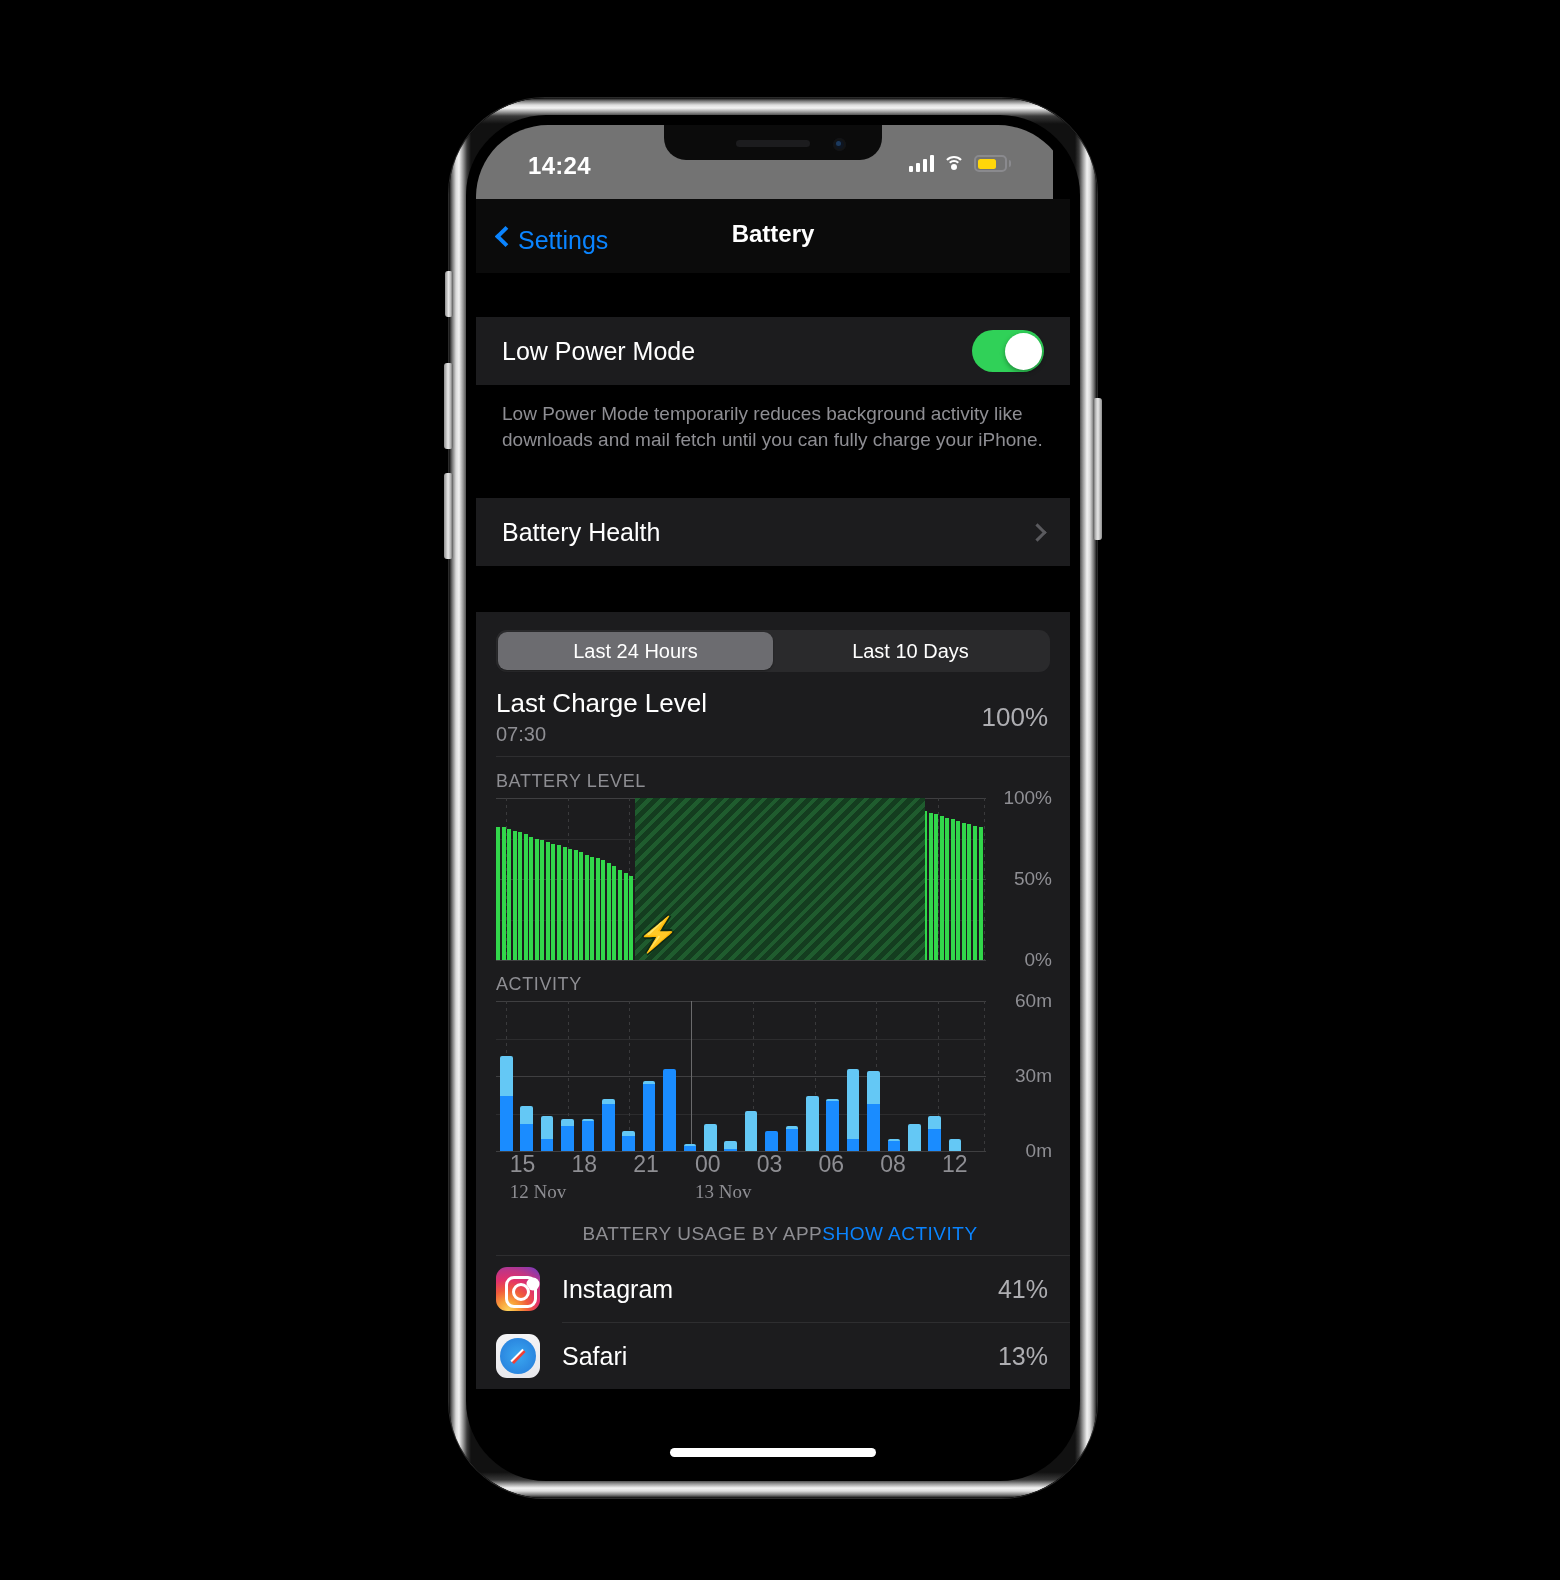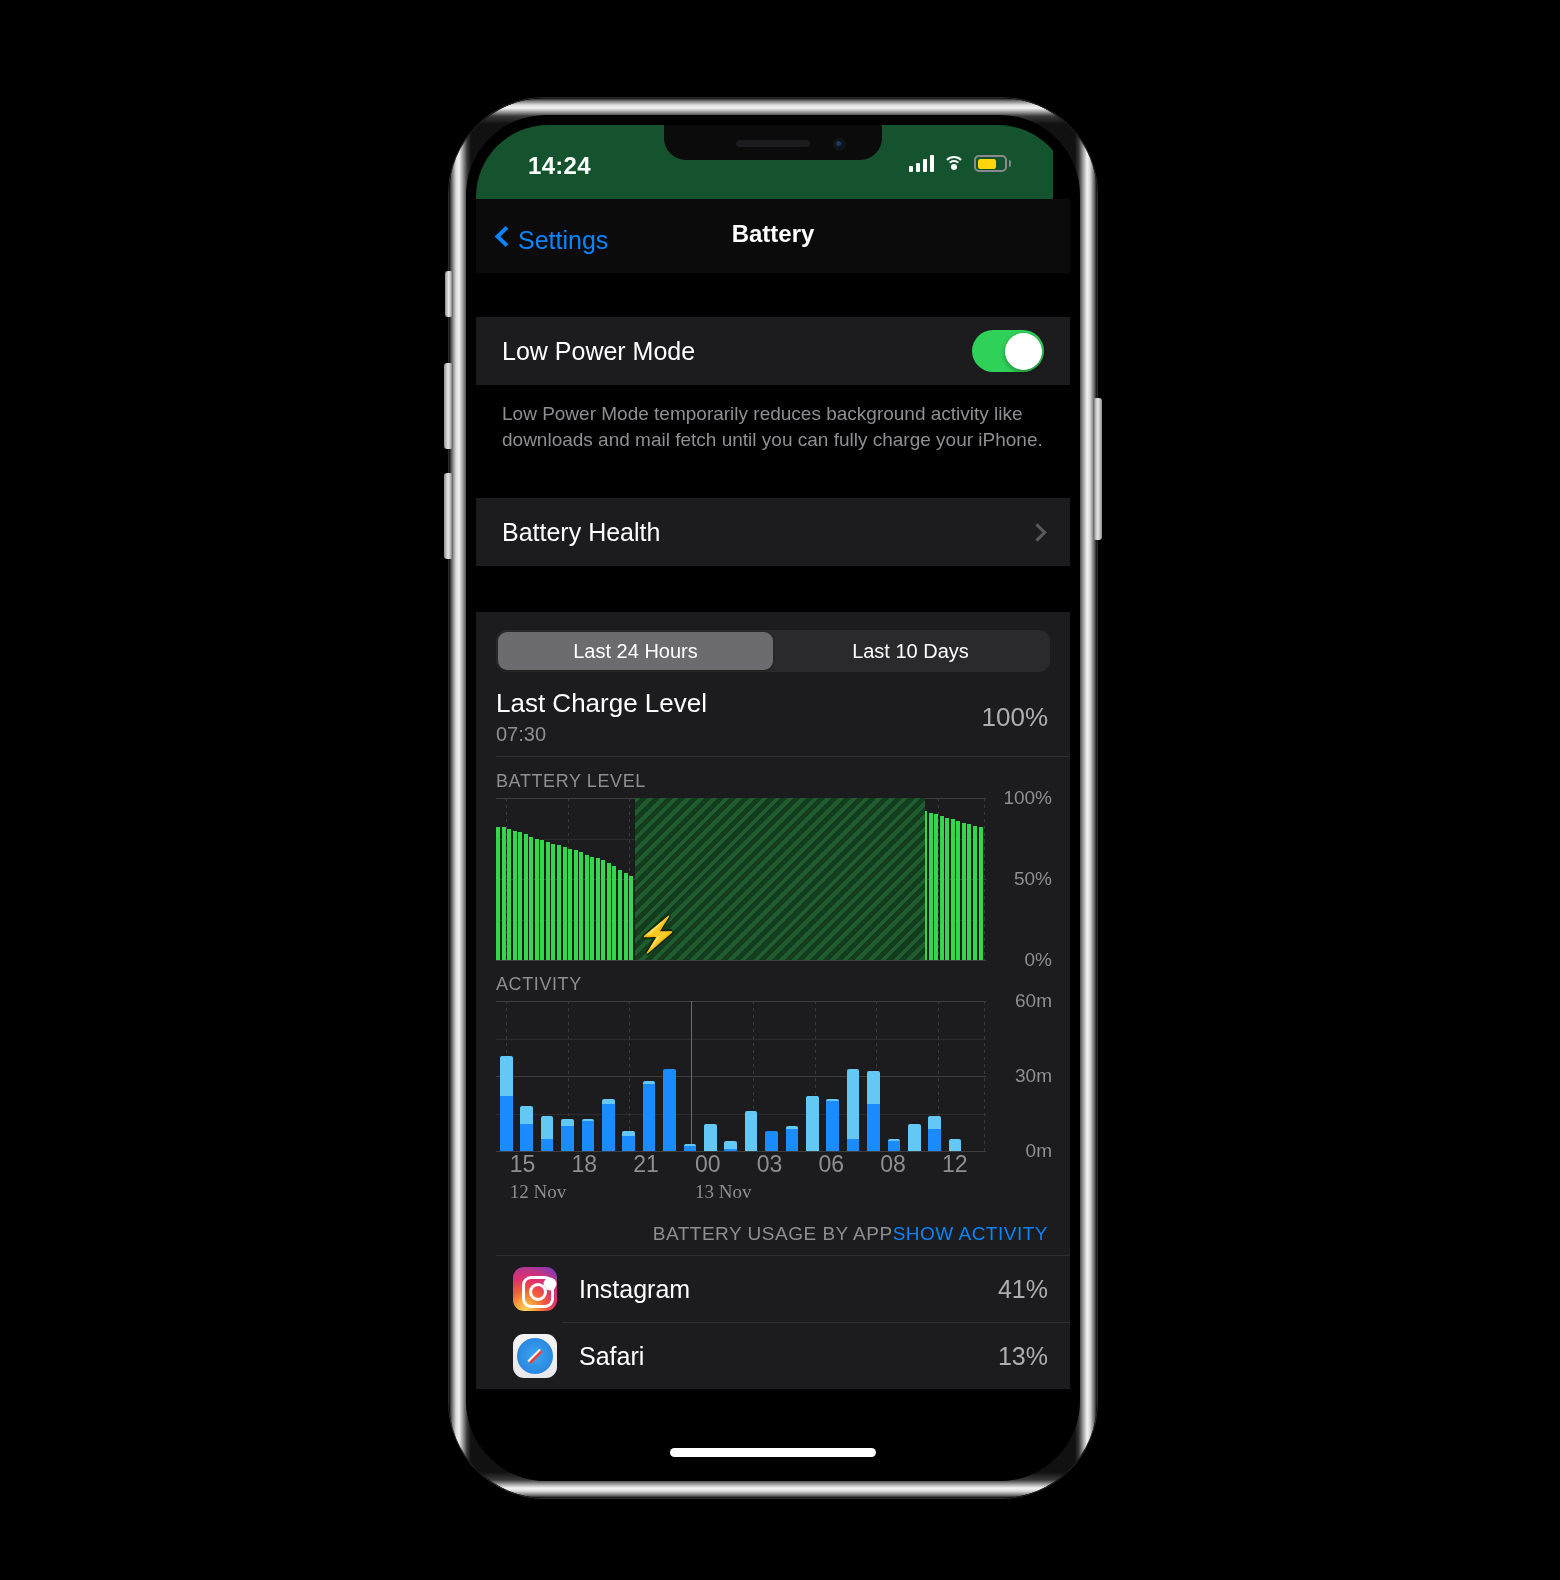--- a/index.html
+++ b/index.html
@@ -80,7 +80,7 @@
   
   .statusbar {
     position: absolute; left:0; right:17px; top:0; height: 74px;
-    background: #14532d; z-index: 15;
+    background: #737373; z-index: 15;
   }
   .sb-time {
     position: absolute; left: 52px; top: 27px;

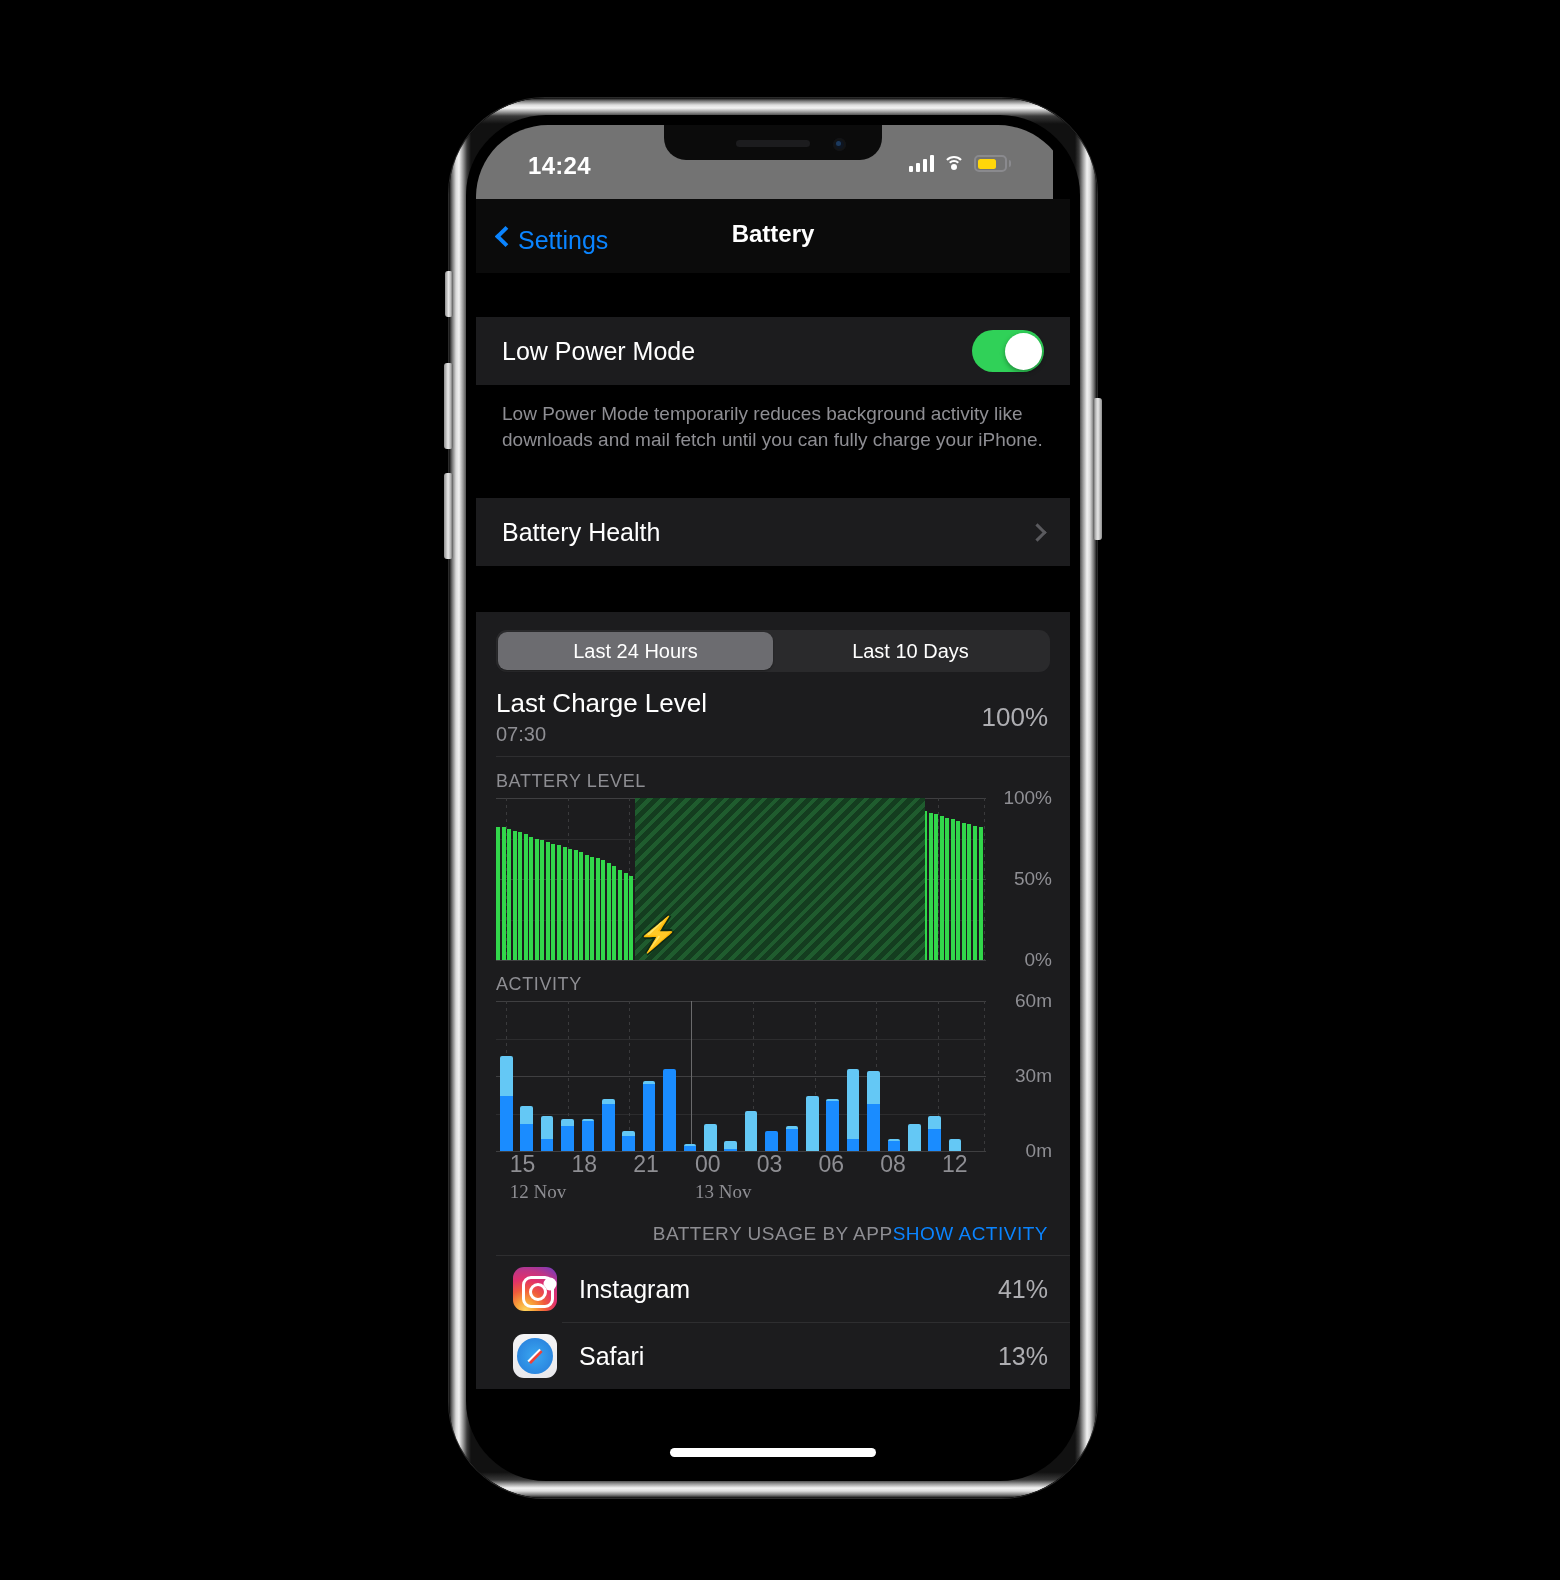--- a/index.html
+++ b/index.html
@@ -185,7 +185,7 @@
   .ss-label { color:#0a84ff; font-size:22px; }
   .ss-value { color:#fff; font-size:30px; margin-top:4px; }
 
-  .usagehead { display:flex; justify-content:flex-end; align-items:center;
+  .usagehead { display:flex; justify-content:center; align-items:center;
                padding: 12px 22px 10px 36px; }
   .uh-left { color:#8e8e93; font-size:19px; letter-spacing:.5px; }
   .uh-right { color:#0a84ff; font-size:19px; letter-spacing:.5px; cursor:pointer; }

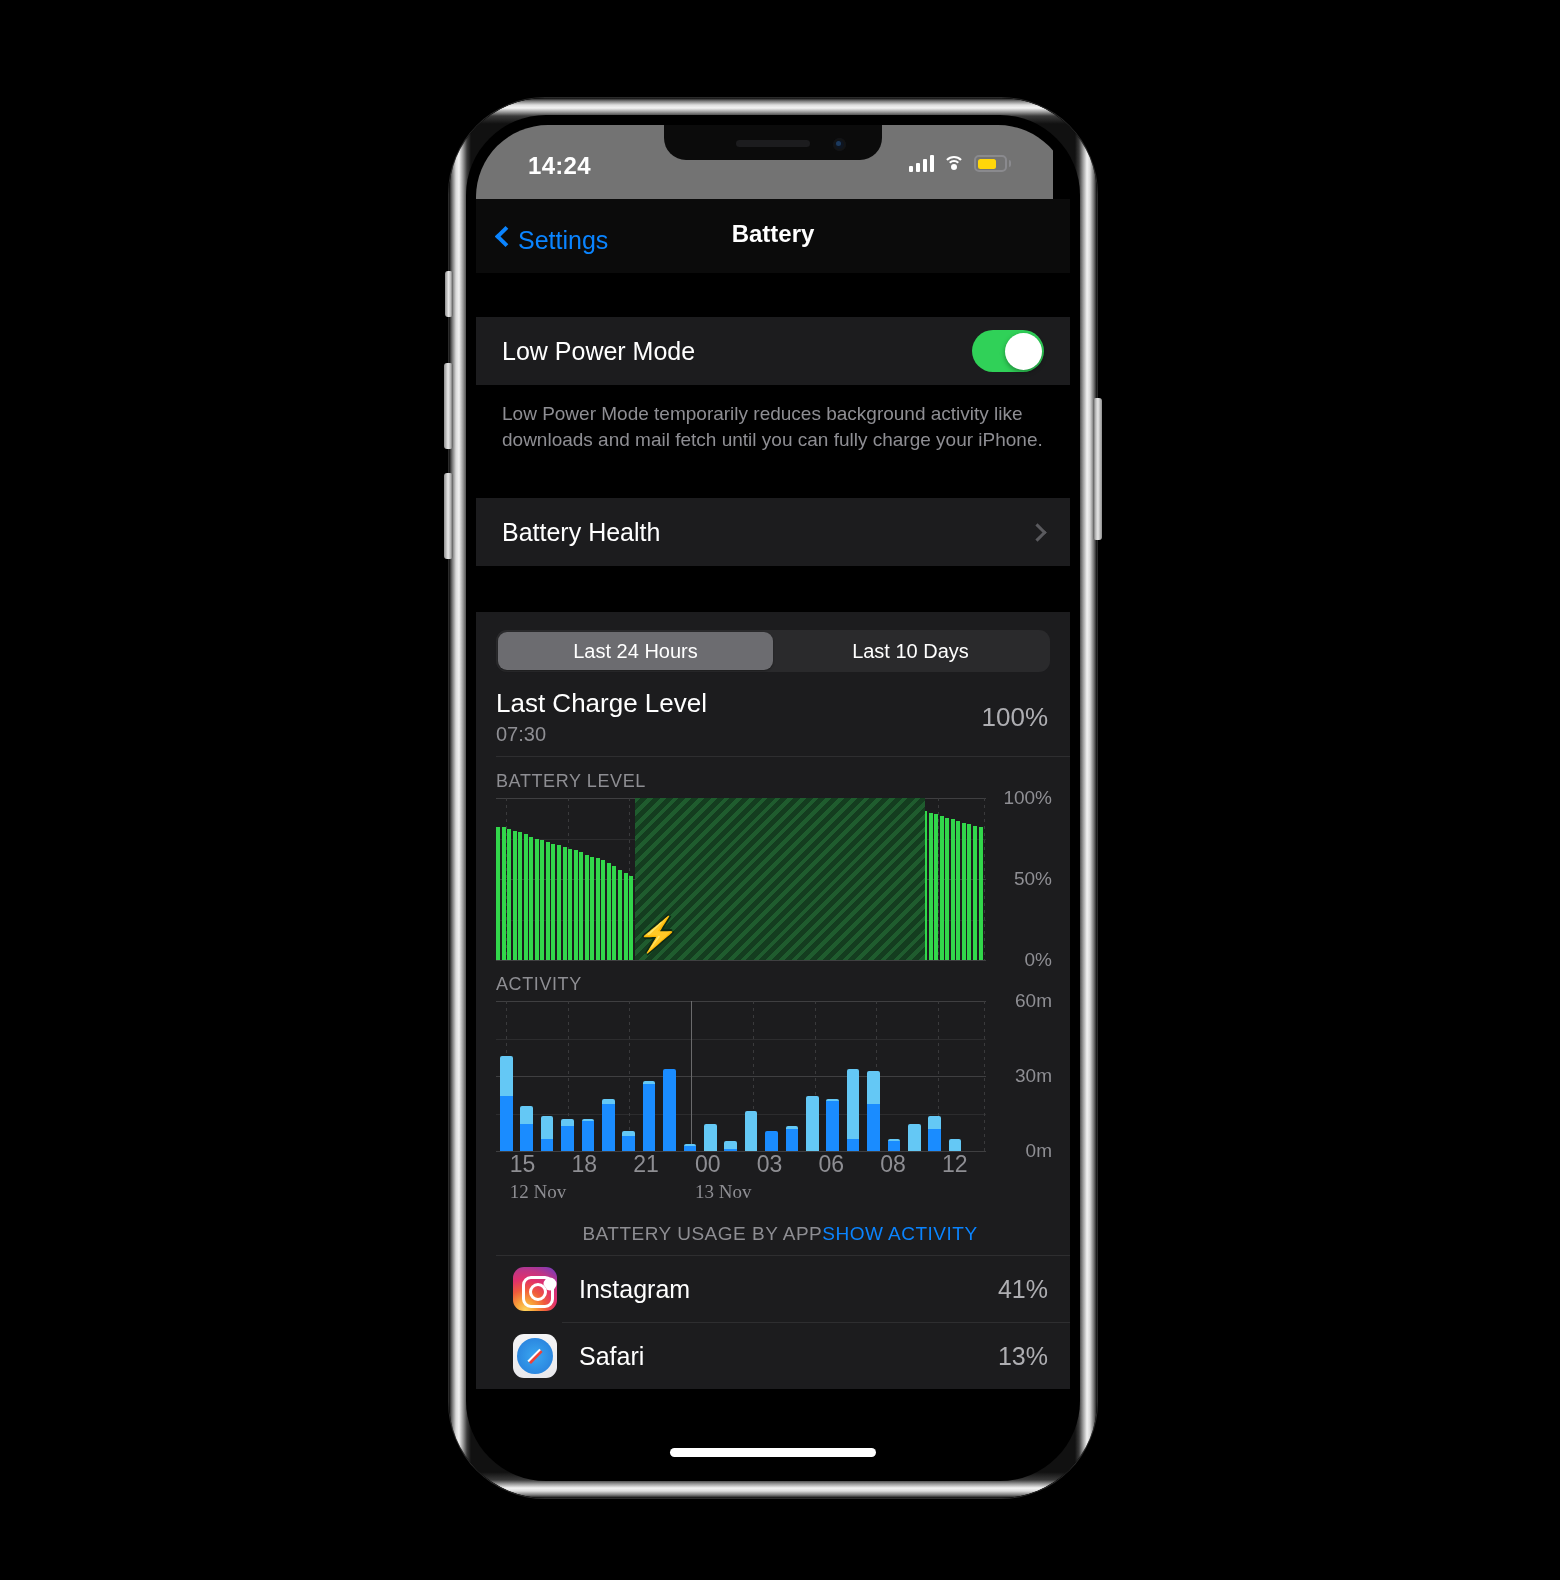--- a/index.html
+++ b/index.html
@@ -190,7 +190,7 @@
   .uh-left { color:#8e8e93; font-size:19px; letter-spacing:.5px; }
   .uh-right { color:#0a84ff; font-size:19px; letter-spacing:.5px; cursor:pointer; }
 
-  .approw { display:flex; align-items:center; height:66px; padding-left:37px; }
+  .approw { display:flex; align-items:center; height:66px; padding-left:20px; }
   .appicon { width:44px; height:44px; border-radius:11px; flex:0 0 auto; }
   .ig-icon { background: radial-gradient(circle at 28% 98%, #fdd35c 0%, #f8a03a 18%, #f05a3c 38%, #e1306c 58%, #c13584 74%, #833ab4 92%); position:relative; }
   .ig-icon::before { content:""; position:absolute; left:9px; top:9px; width:26px; height:26px;

